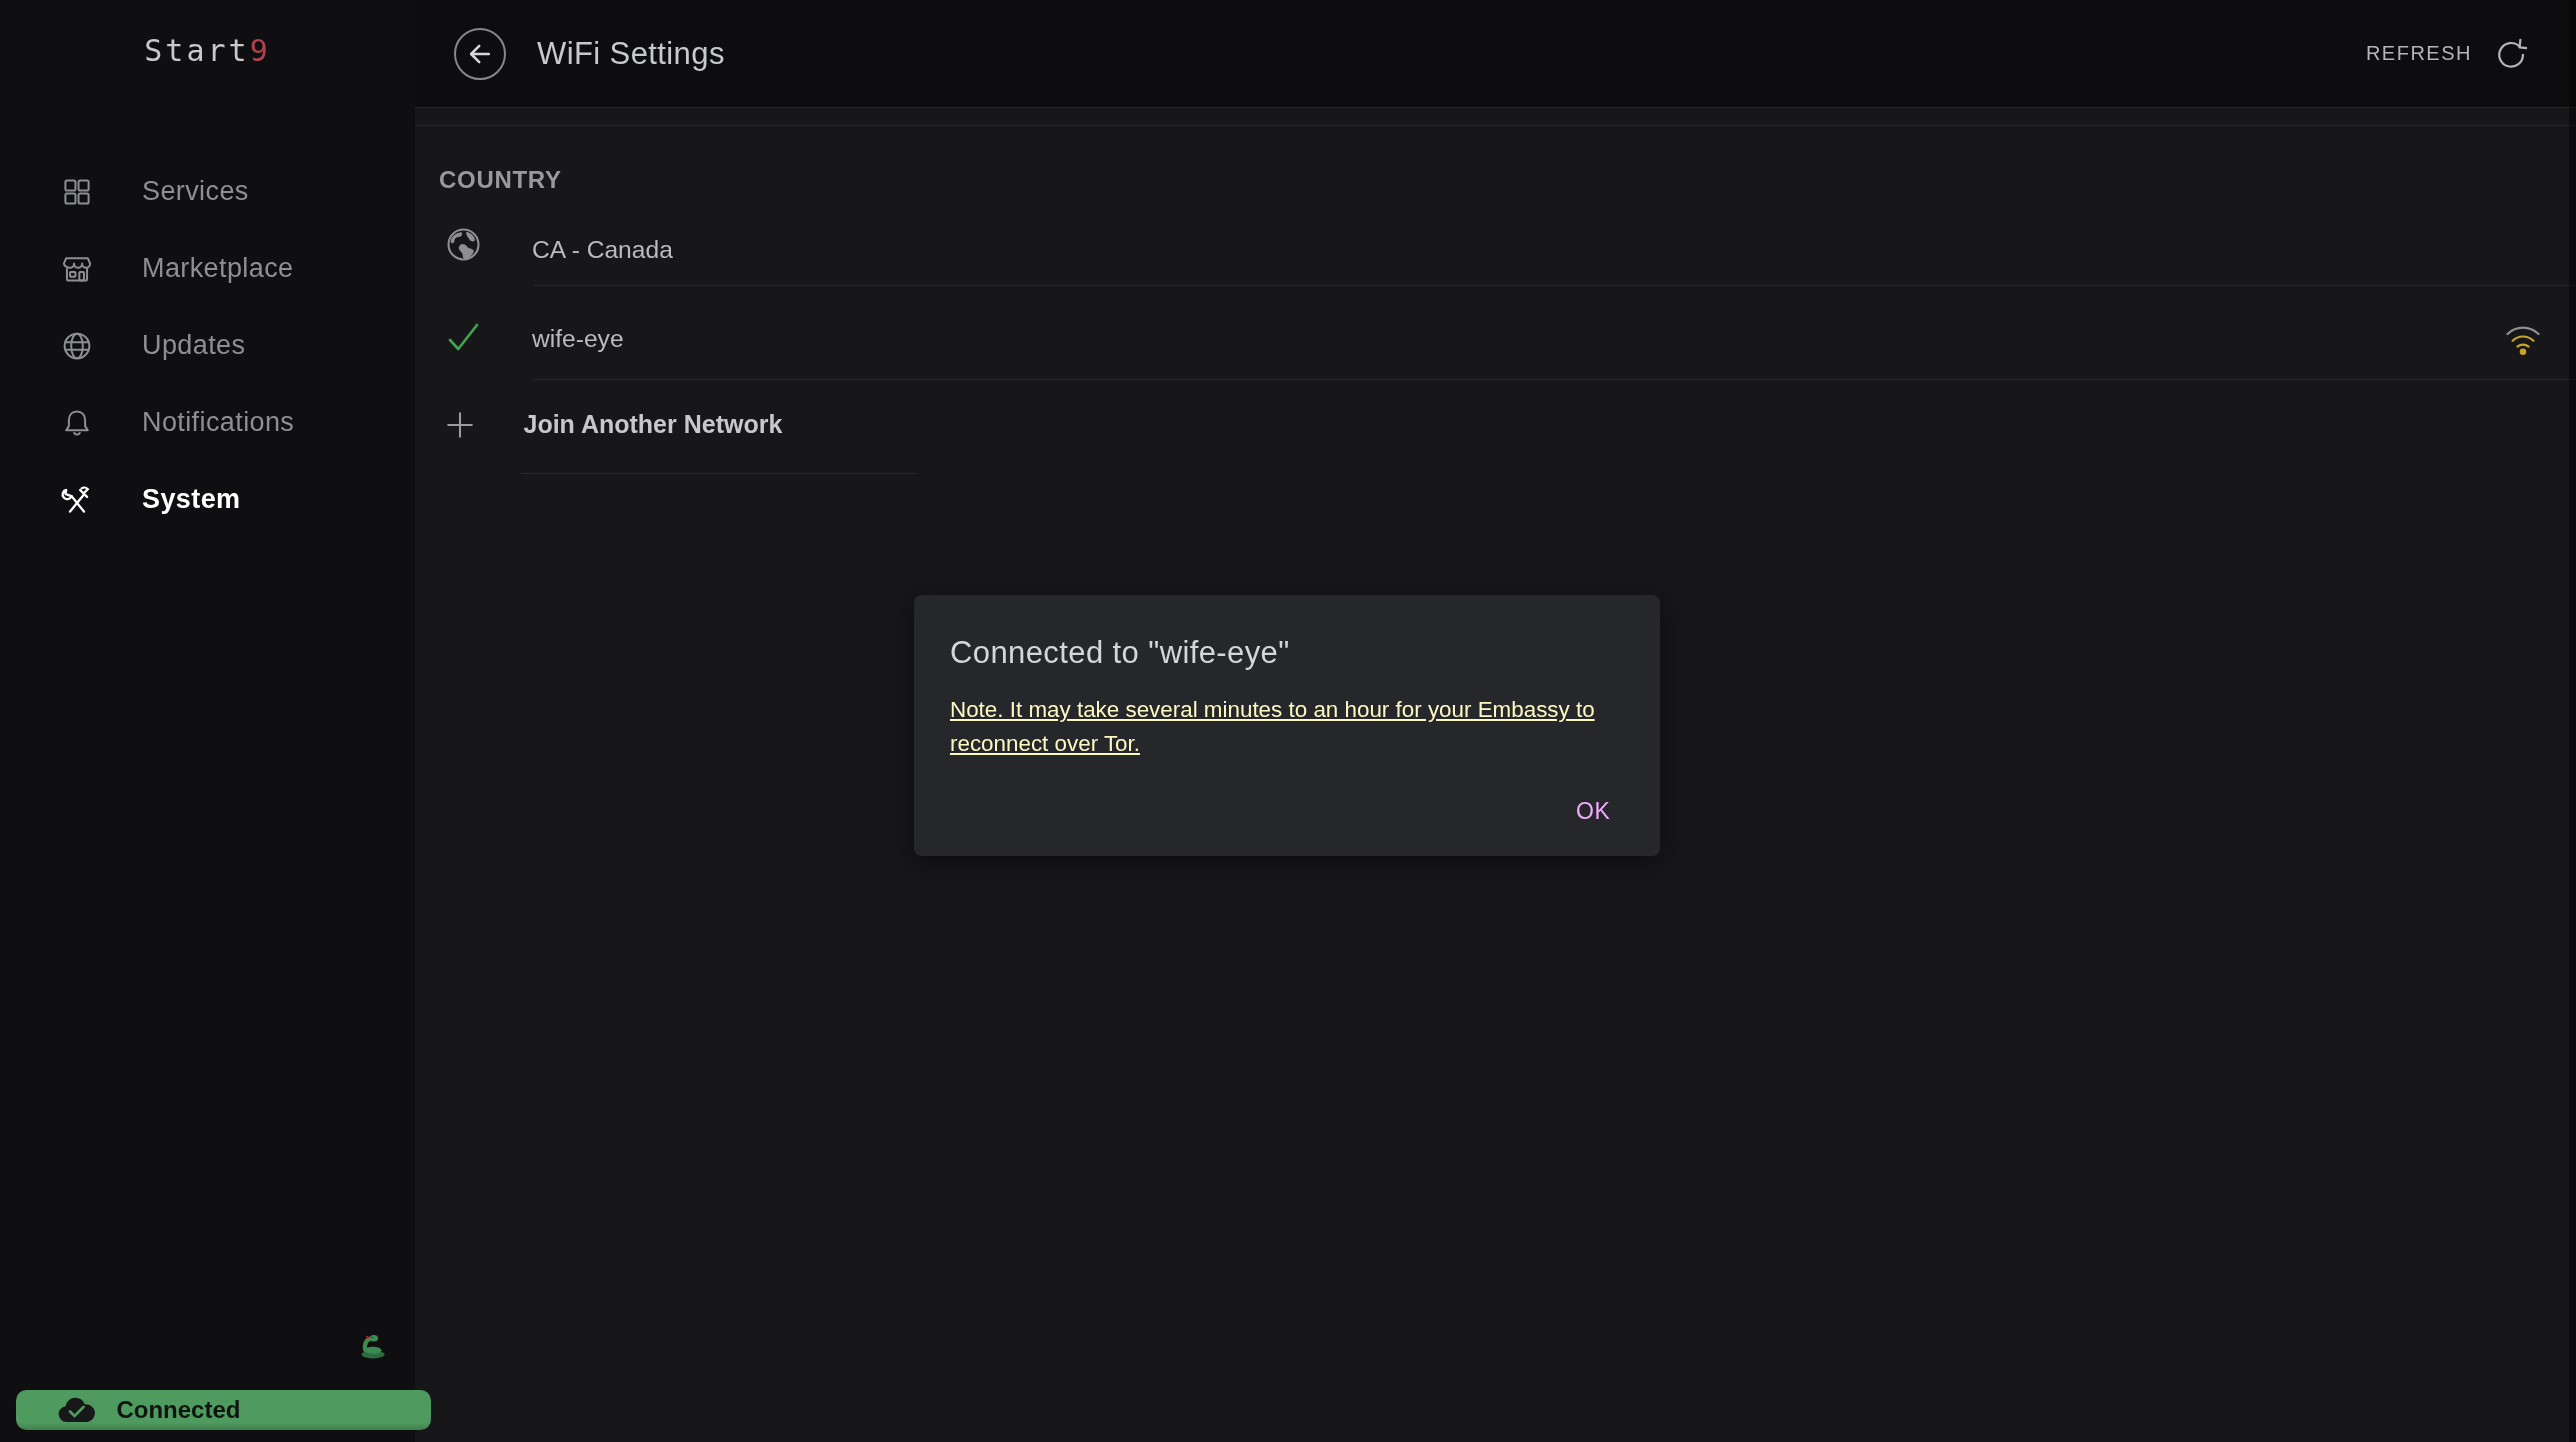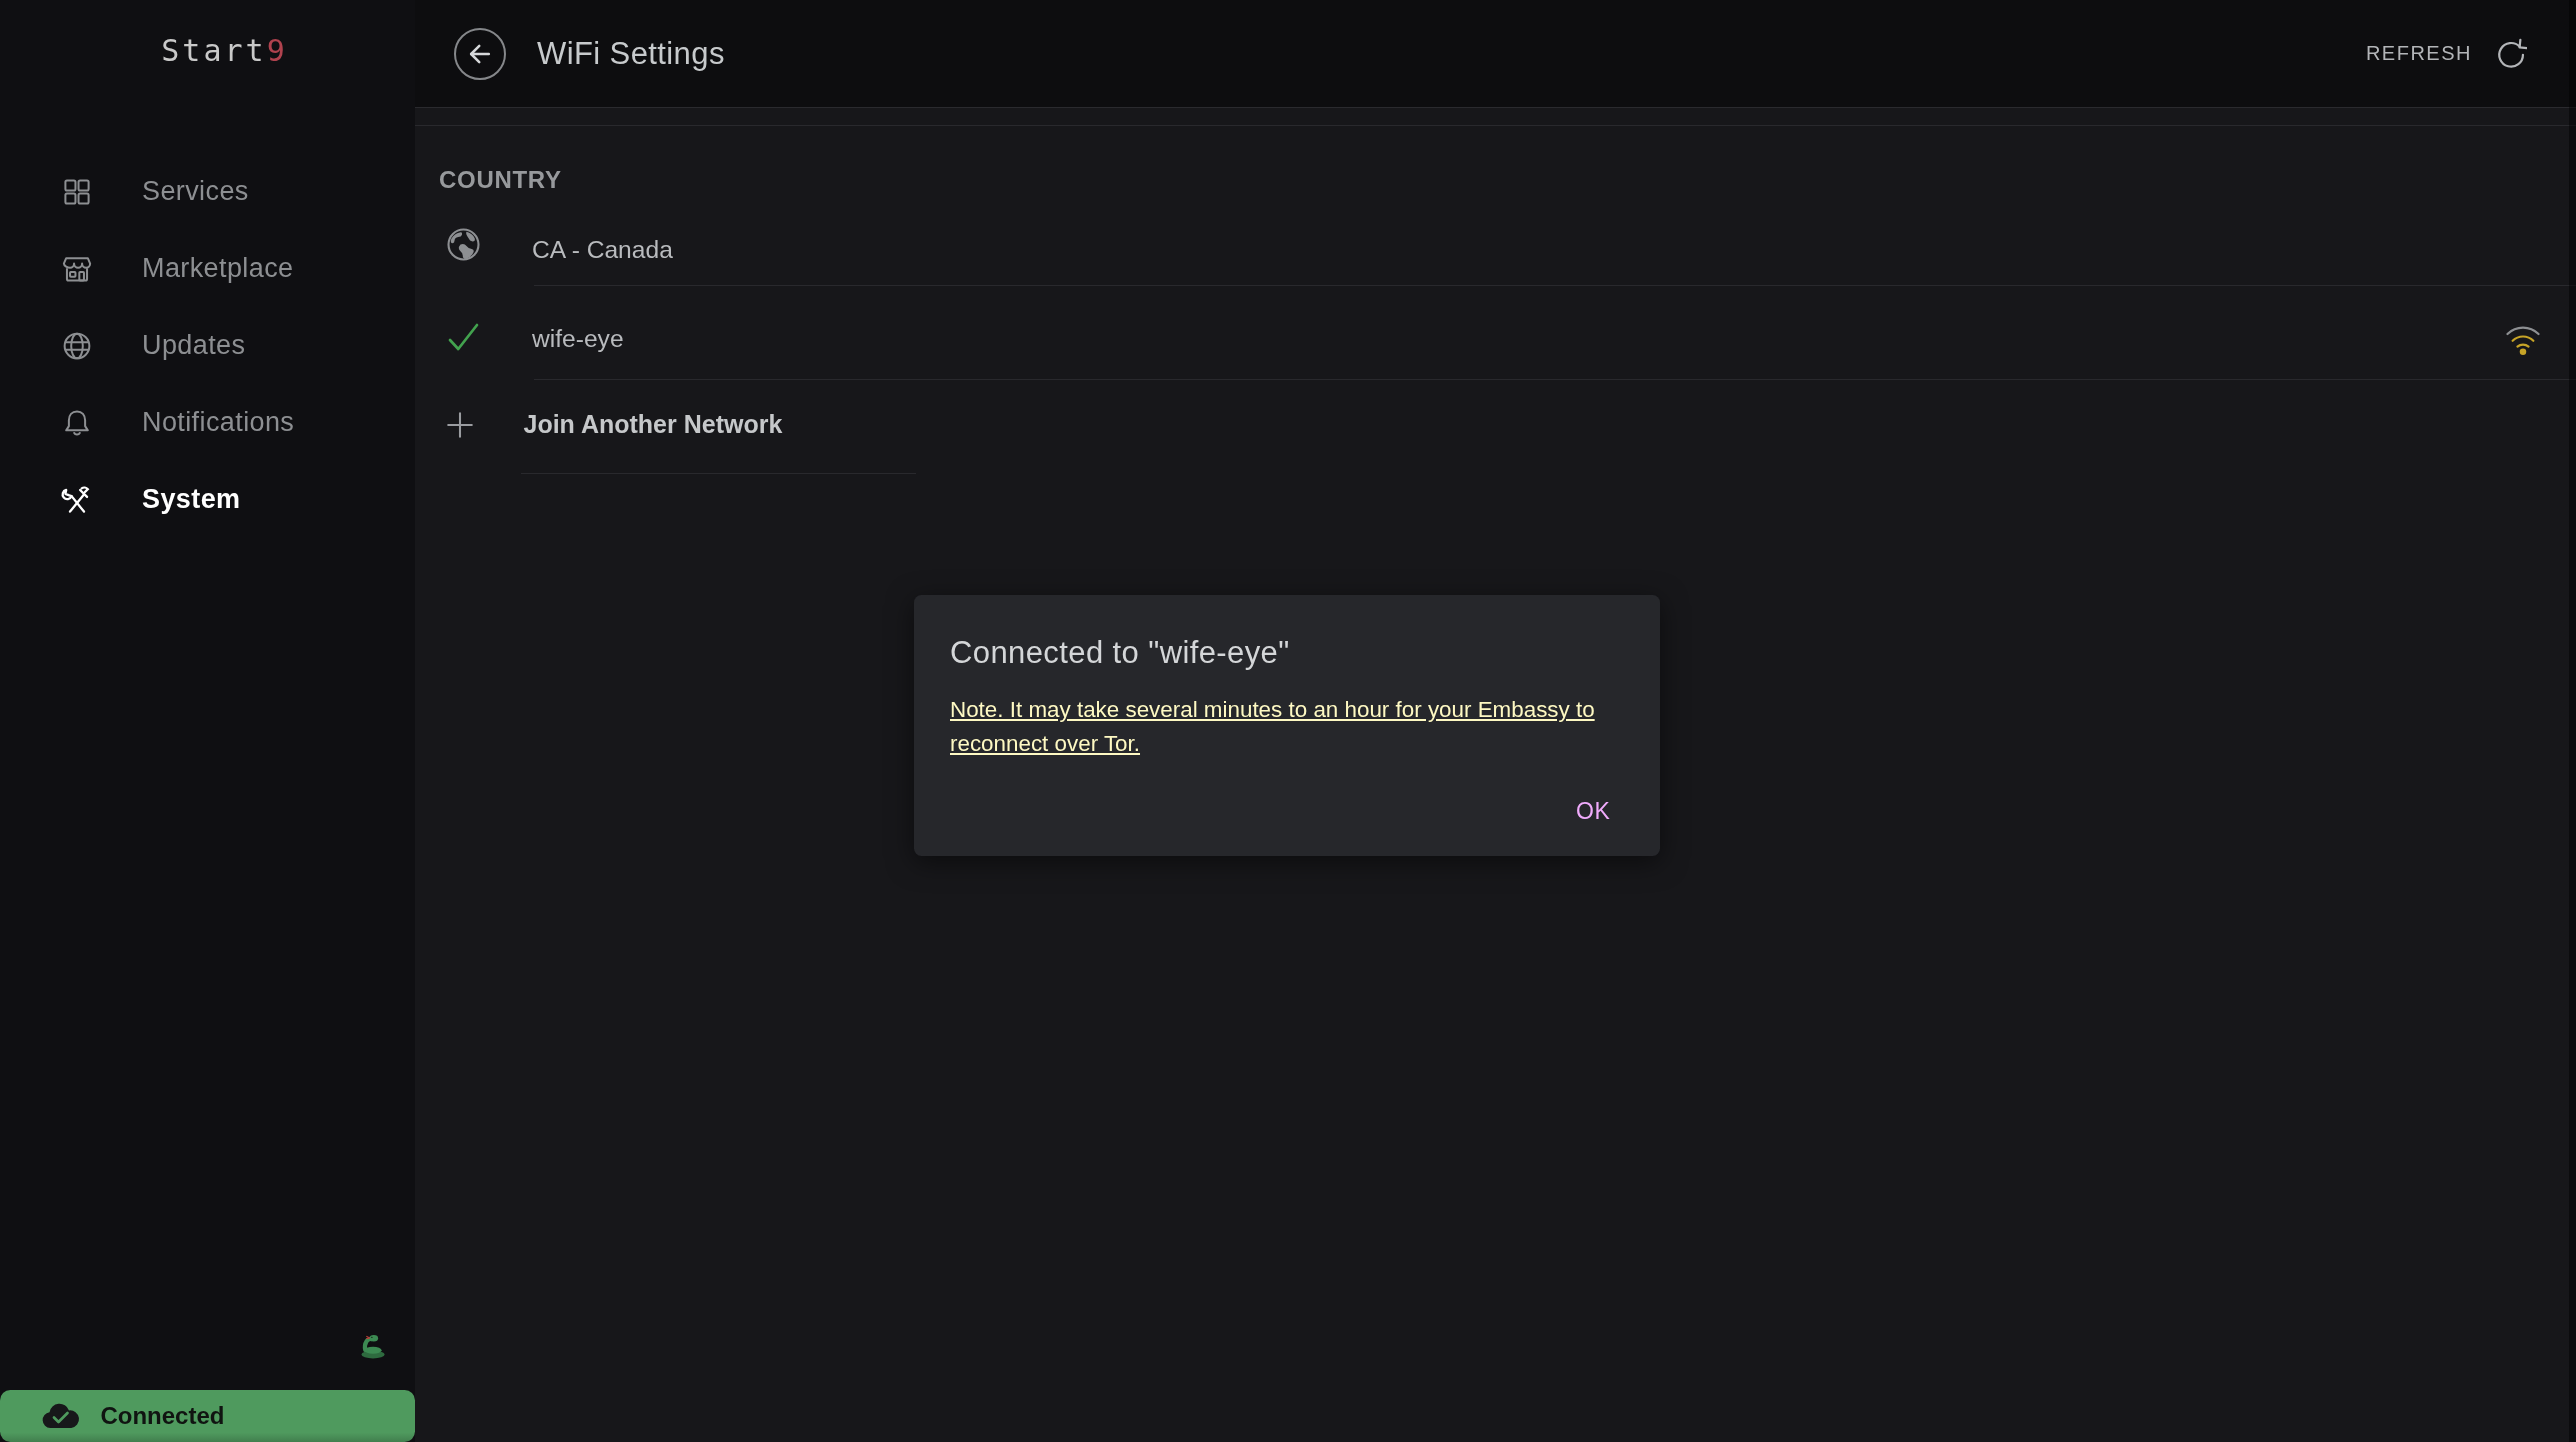--- a/index.html
+++ b/index.html
@@ -8,7 +8,7 @@
 
   
   .sidebar{position:absolute;left:0;top:0;width:415px;height:1442px;background:#0f0f12;}
-  .logo{position:absolute;top:33px;left:17px;width:100%;text-align:center;
+  .logo{position:absolute;top:33px;left:0;width:100%;text-align:center;
         font-family:"DejaVu Sans Mono","Liberation Mono",monospace;
         font-size:30px;letter-spacing:3px;color:#c9c9c9;}
   .logo .accent{color:#b0424e;}

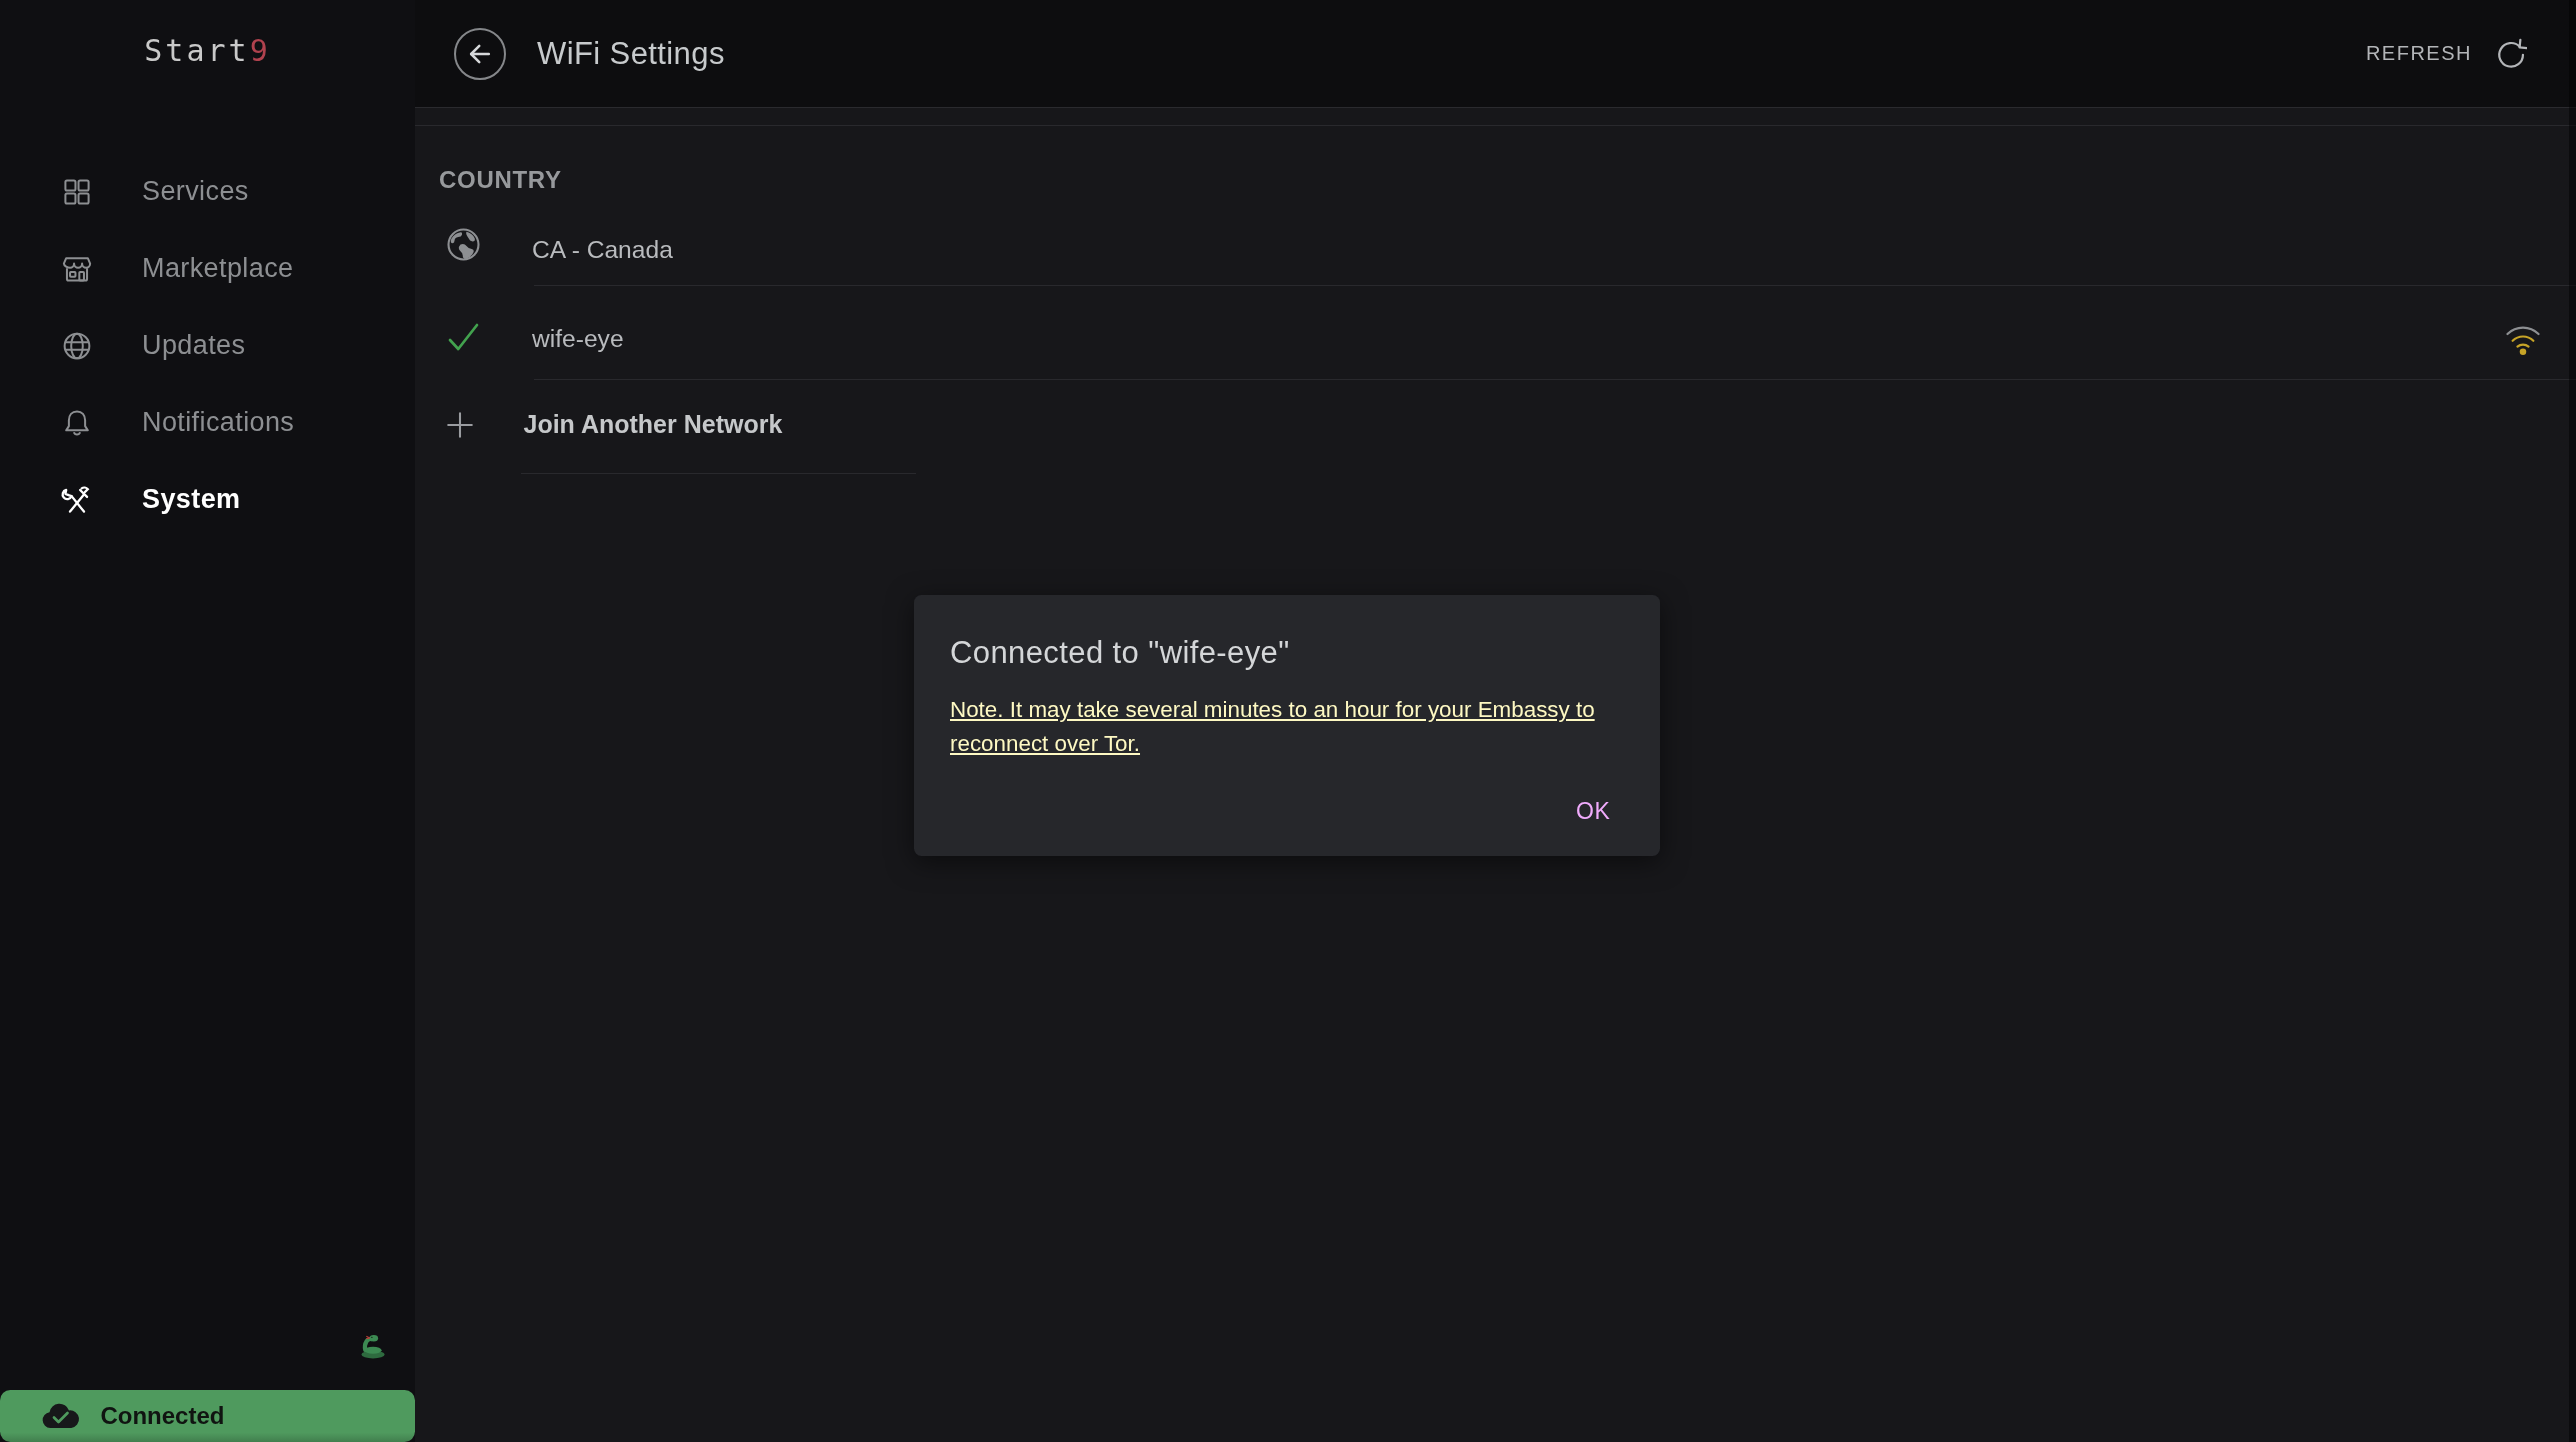--- a/index.html
+++ b/index.html
@@ -19,7 +19,7 @@
   .nav-item.active{color:#ffffff;}
   .nav-item.active .nav-label{font-weight:700;}
   .snake{position:absolute;left:356px;top:1329px;width:31px;height:31px;}
-  .statusbar{position:absolute;left:0;top:1390px;width:415px;height:52px;box-sizing:border-box;
+  .statusbar{position:absolute;left:16px;top:1390px;width:415px;height:40px;box-sizing:border-box;
              background:linear-gradient(to bottom,#4f9a5e 0 82%,#417f4e 100%);
              border-radius:10.4px;display:flex;align-items:center;padding-left:39px;}
   .statusbar svg{width:42px;height:30px;}

